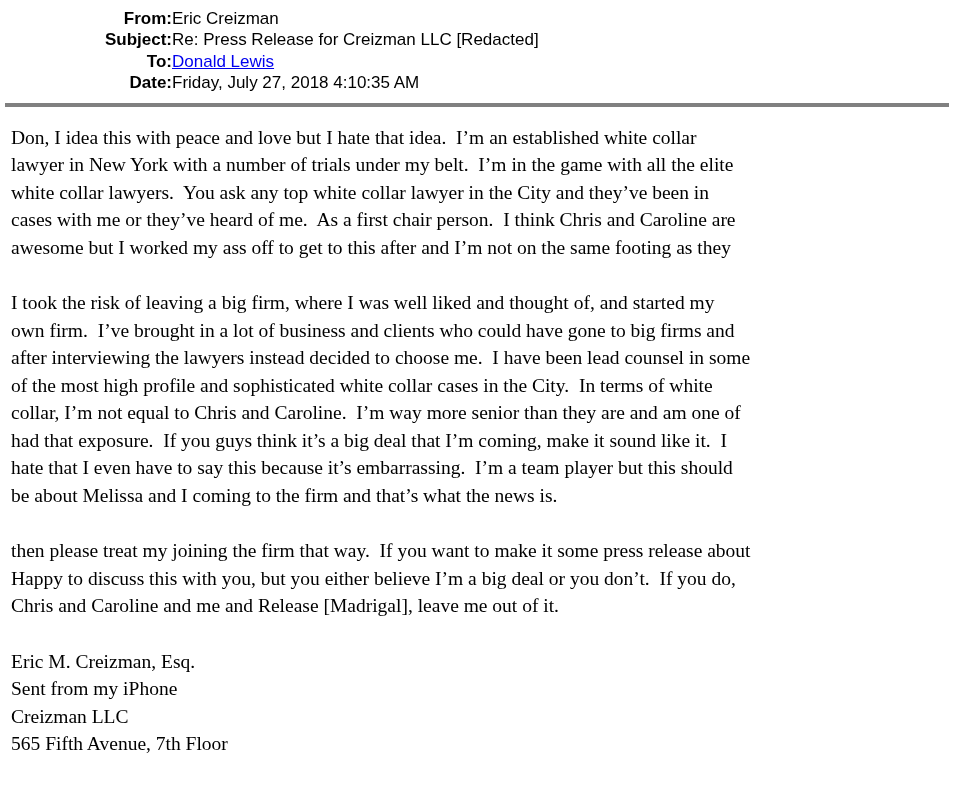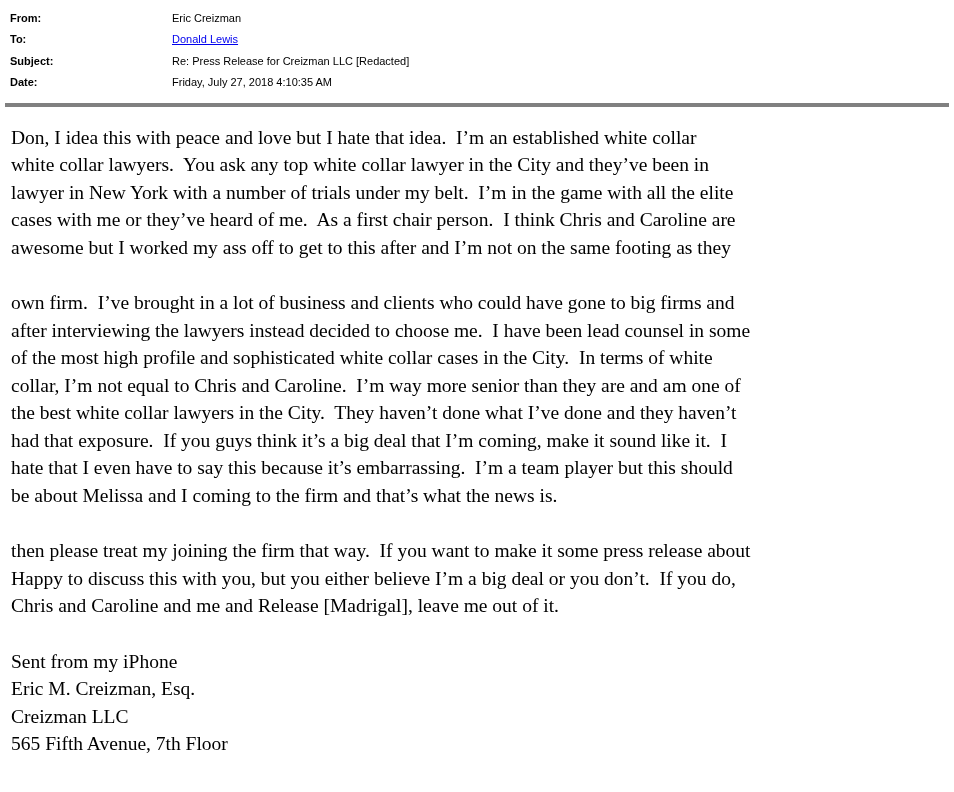--- a/index.html
+++ b/index.html
@@ -11,7 +11,7 @@
     font-family: "Liberation Sans", sans-serif;
   }
   .email-header { padding: 8px 0 0 10px; }
-  .hrow { display: flex; line-height: 21.4px; font-size: 11px; }
+  .hrow { display: flex; line-height: 21.4px; font-size: 17px; text-align: right; }
   .hlabel { width: 162px; font-weight: bold; flex-shrink: 0; }
   .hvalue { white-space: pre; }
   .hvalue.link { color: #0000EE; text-decoration: underline; cursor: pointer; }

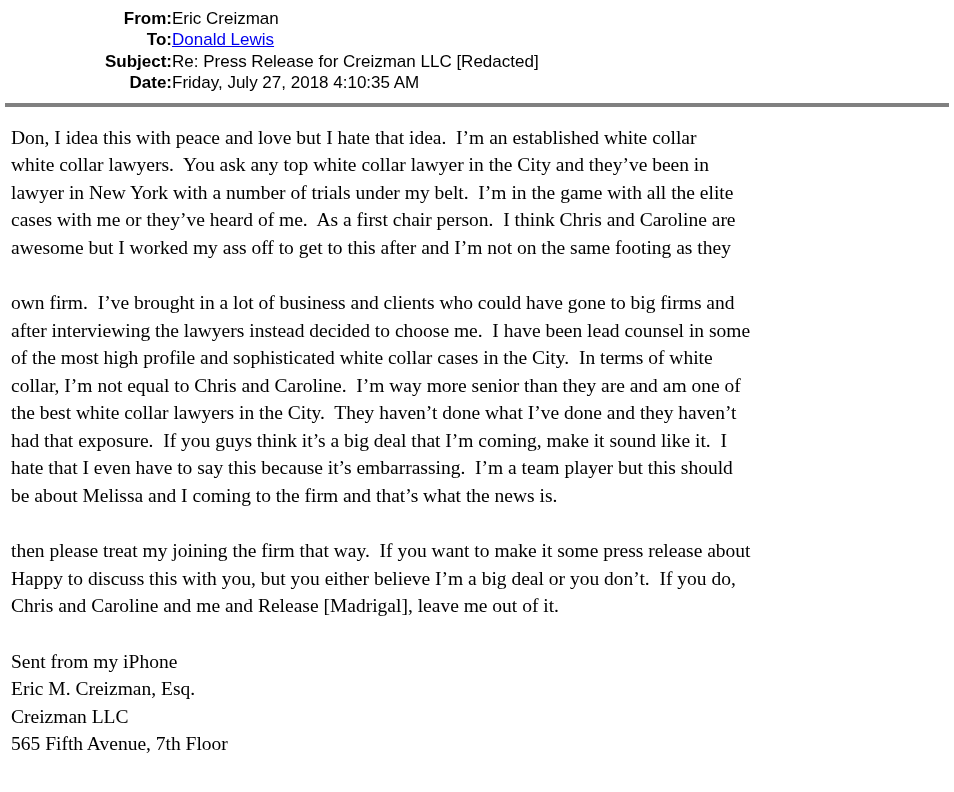--- a/index.html
+++ b/index.html
@@ -36,12 +36,12 @@
       <span class="hvalue">Eric Creizman</span>
     </div>
     <div class="hrow">
+      <span class="hlabel">Subject:</span>
+      <span class="hvalue">Re: Press Release for Creizman LLC [Redacted]</span>
+    </div>
+    <div class="hrow">
       <span class="hlabel">To:</span>
       <span class="hvalue link">Donald Lewis</span>
-    </div>
-    <div class="hrow">
-      <span class="hlabel">Subject:</span>
-      <span class="hvalue">Re: Press Release for Creizman LLC [Redacted]</span>
     </div>
     <div class="hrow">
       <span class="hlabel">Date:</span>

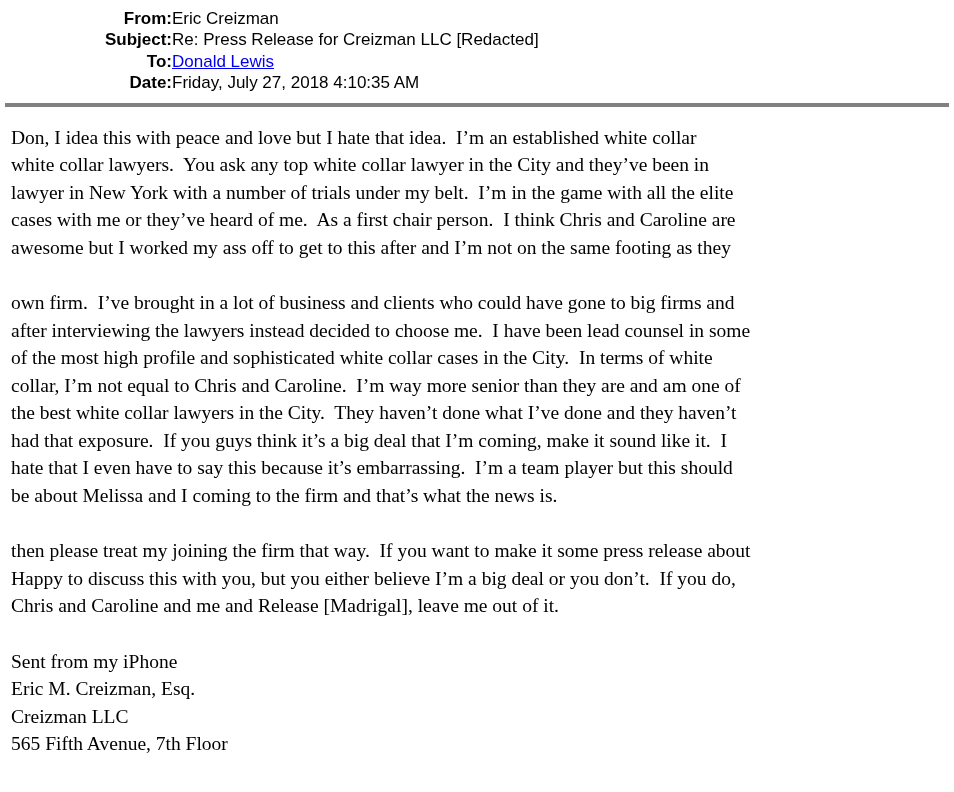--- a/index.html
+++ b/index.html
@@ -55,8 +55,8 @@
 
     <div class="para">
       <div class="line">Don, I idea this with peace and love but I hate that idea.  I’m an established white collar</div>
+      <div class="line">lawyer in New York with a number of trials under my belt.  I’m in the game with all the elite</div>
       <div class="line">white collar lawyers.  You ask any top white collar lawyer in the City and they’ve been in</div>
-      <div class="line">lawyer in New York with a number of trials under my belt.  I’m in the game with all the elite</div>
       <div class="line">cases with me or they’ve heard of me.  As a first chair person.  I think Chris and Caroline are</div>
       <div class="line">awesome but I worked my ass off to get to this after and I’m not on the same footing as they</div>
     </div>

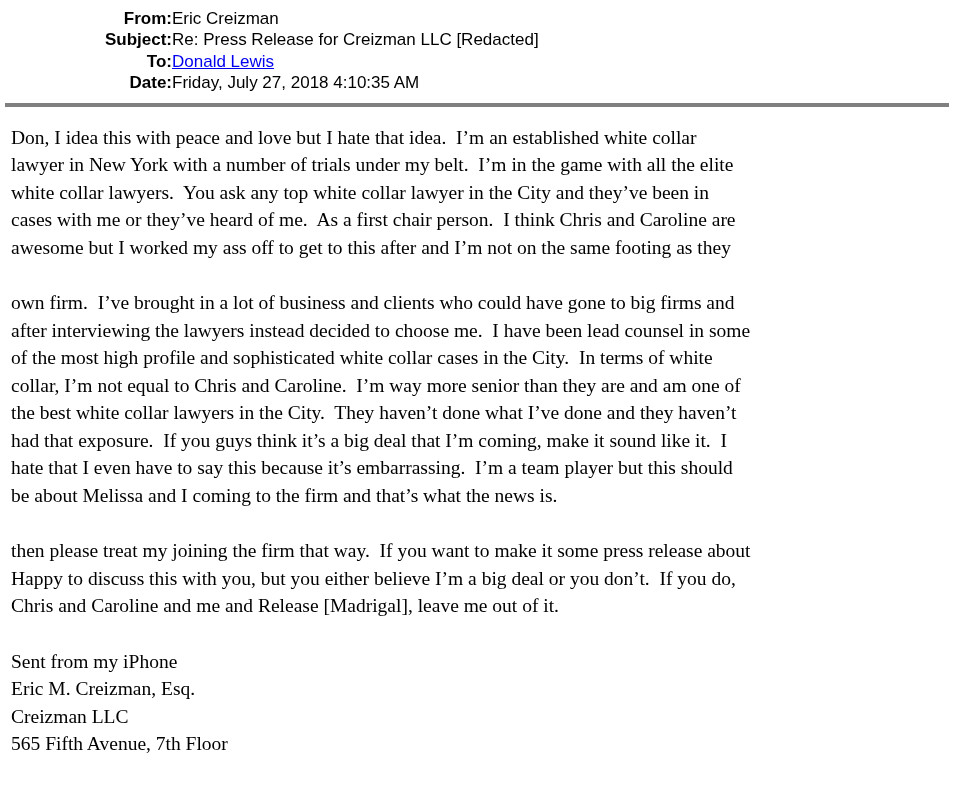--- a/index.html
+++ b/index.html
@@ -62,6 +62,7 @@
     </div>
 
     <div class="para">
+      <div class="line">I took the risk of leaving a big firm, where I was well liked and thought of, and started my</div>
       <div class="line">own firm.  I’ve brought in a lot of business and clients who could have gone to big firms and</div>
       <div class="line">after interviewing the lawyers instead decided to choose me.  I have been lead counsel in some</div>
       <div class="line">of the most high profile and sophisticated white collar cases in the City.  In terms of white</div>

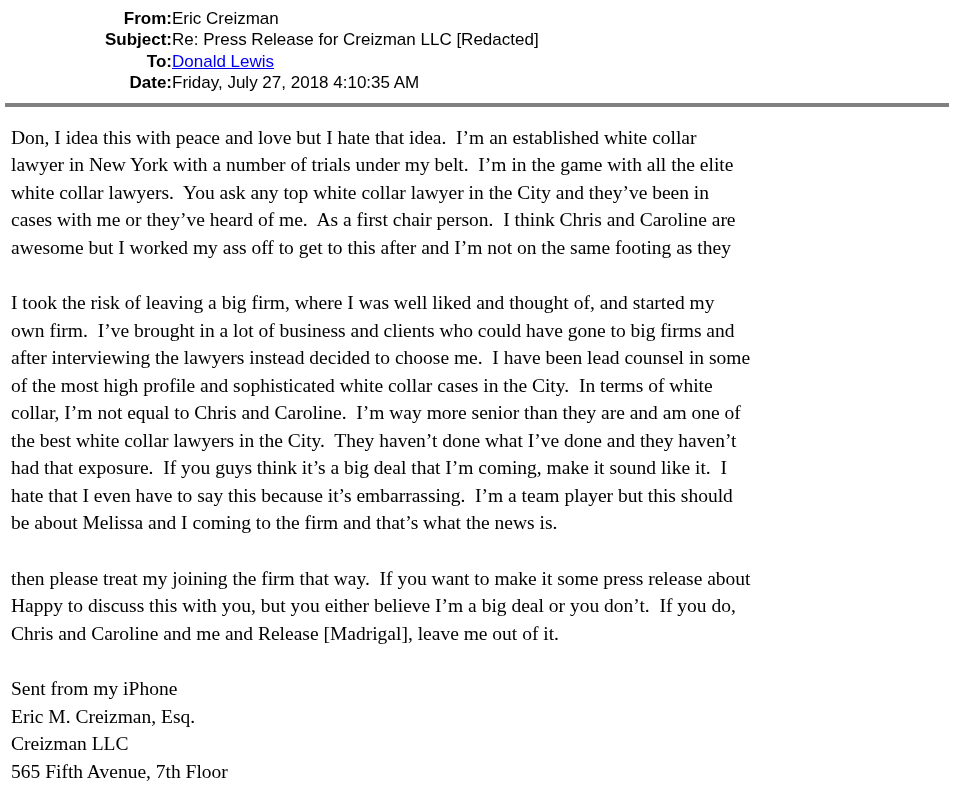--- a/index.html
+++ b/index.html
@@ -67,7 +67,6 @@
       <div class="line">after interviewing the lawyers instead decided to choose me.  I have been lead counsel in some</div>
       <div class="line">of the most high profile and sophisticated white collar cases in the City.  In terms of white</div>
       <div class="line">collar, I’m not equal to Chris and Caroline.  I’m way more senior than they are and am one of</div>
-      <div class="line">the best white collar lawyers in the City.  They haven’t done what I’ve done and they haven’t</div>
       <div class="line">had that exposure.  If you guys think it’s a big deal that I’m coming, make it sound like it.  I</div>
       <div class="line">hate that I even have to say this because it’s embarrassing.  I’m a team player but this should</div>
       <div class="line">be about Melissa and I coming to the firm and that’s what the news is.</div>

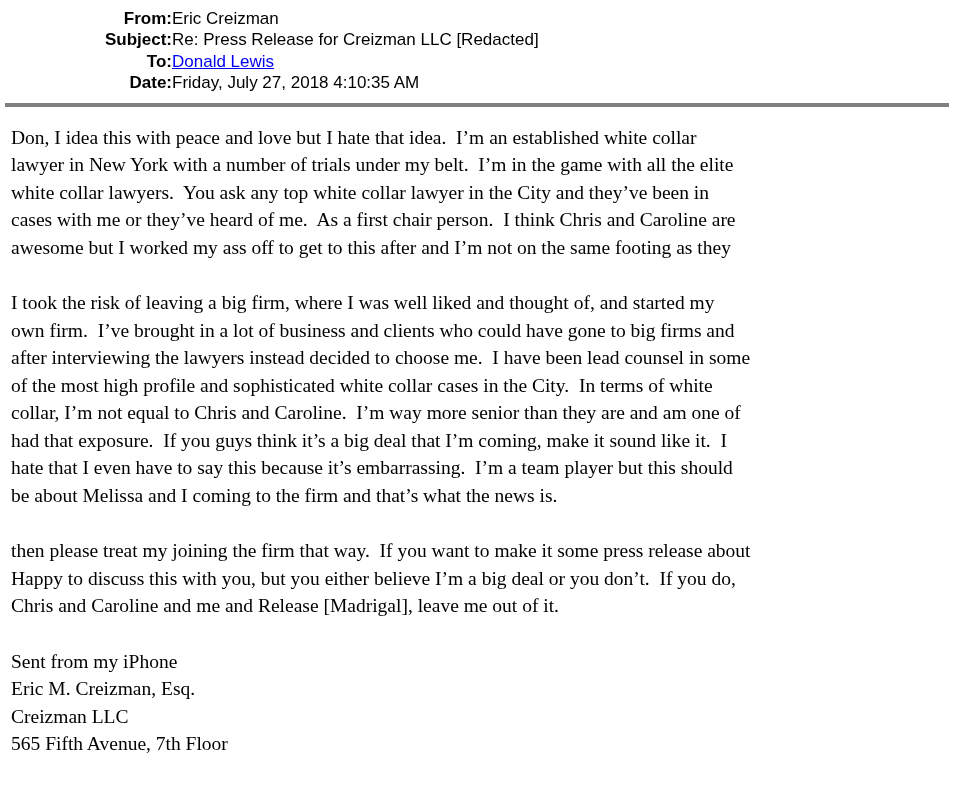--- a/index.html
+++ b/index.html
@@ -79,8 +79,8 @@
     </div>
 
     <div class="para">
+      <div class="line">Eric M. Creizman, Esq.</div>
       <div class="line">Sent from my iPhone</div>
-      <div class="line">Eric M. Creizman, Esq.</div>
       <div class="line">Creizman LLC</div>
       <div class="line">565 Fifth Avenue, 7th Floor</div>
     </div>

